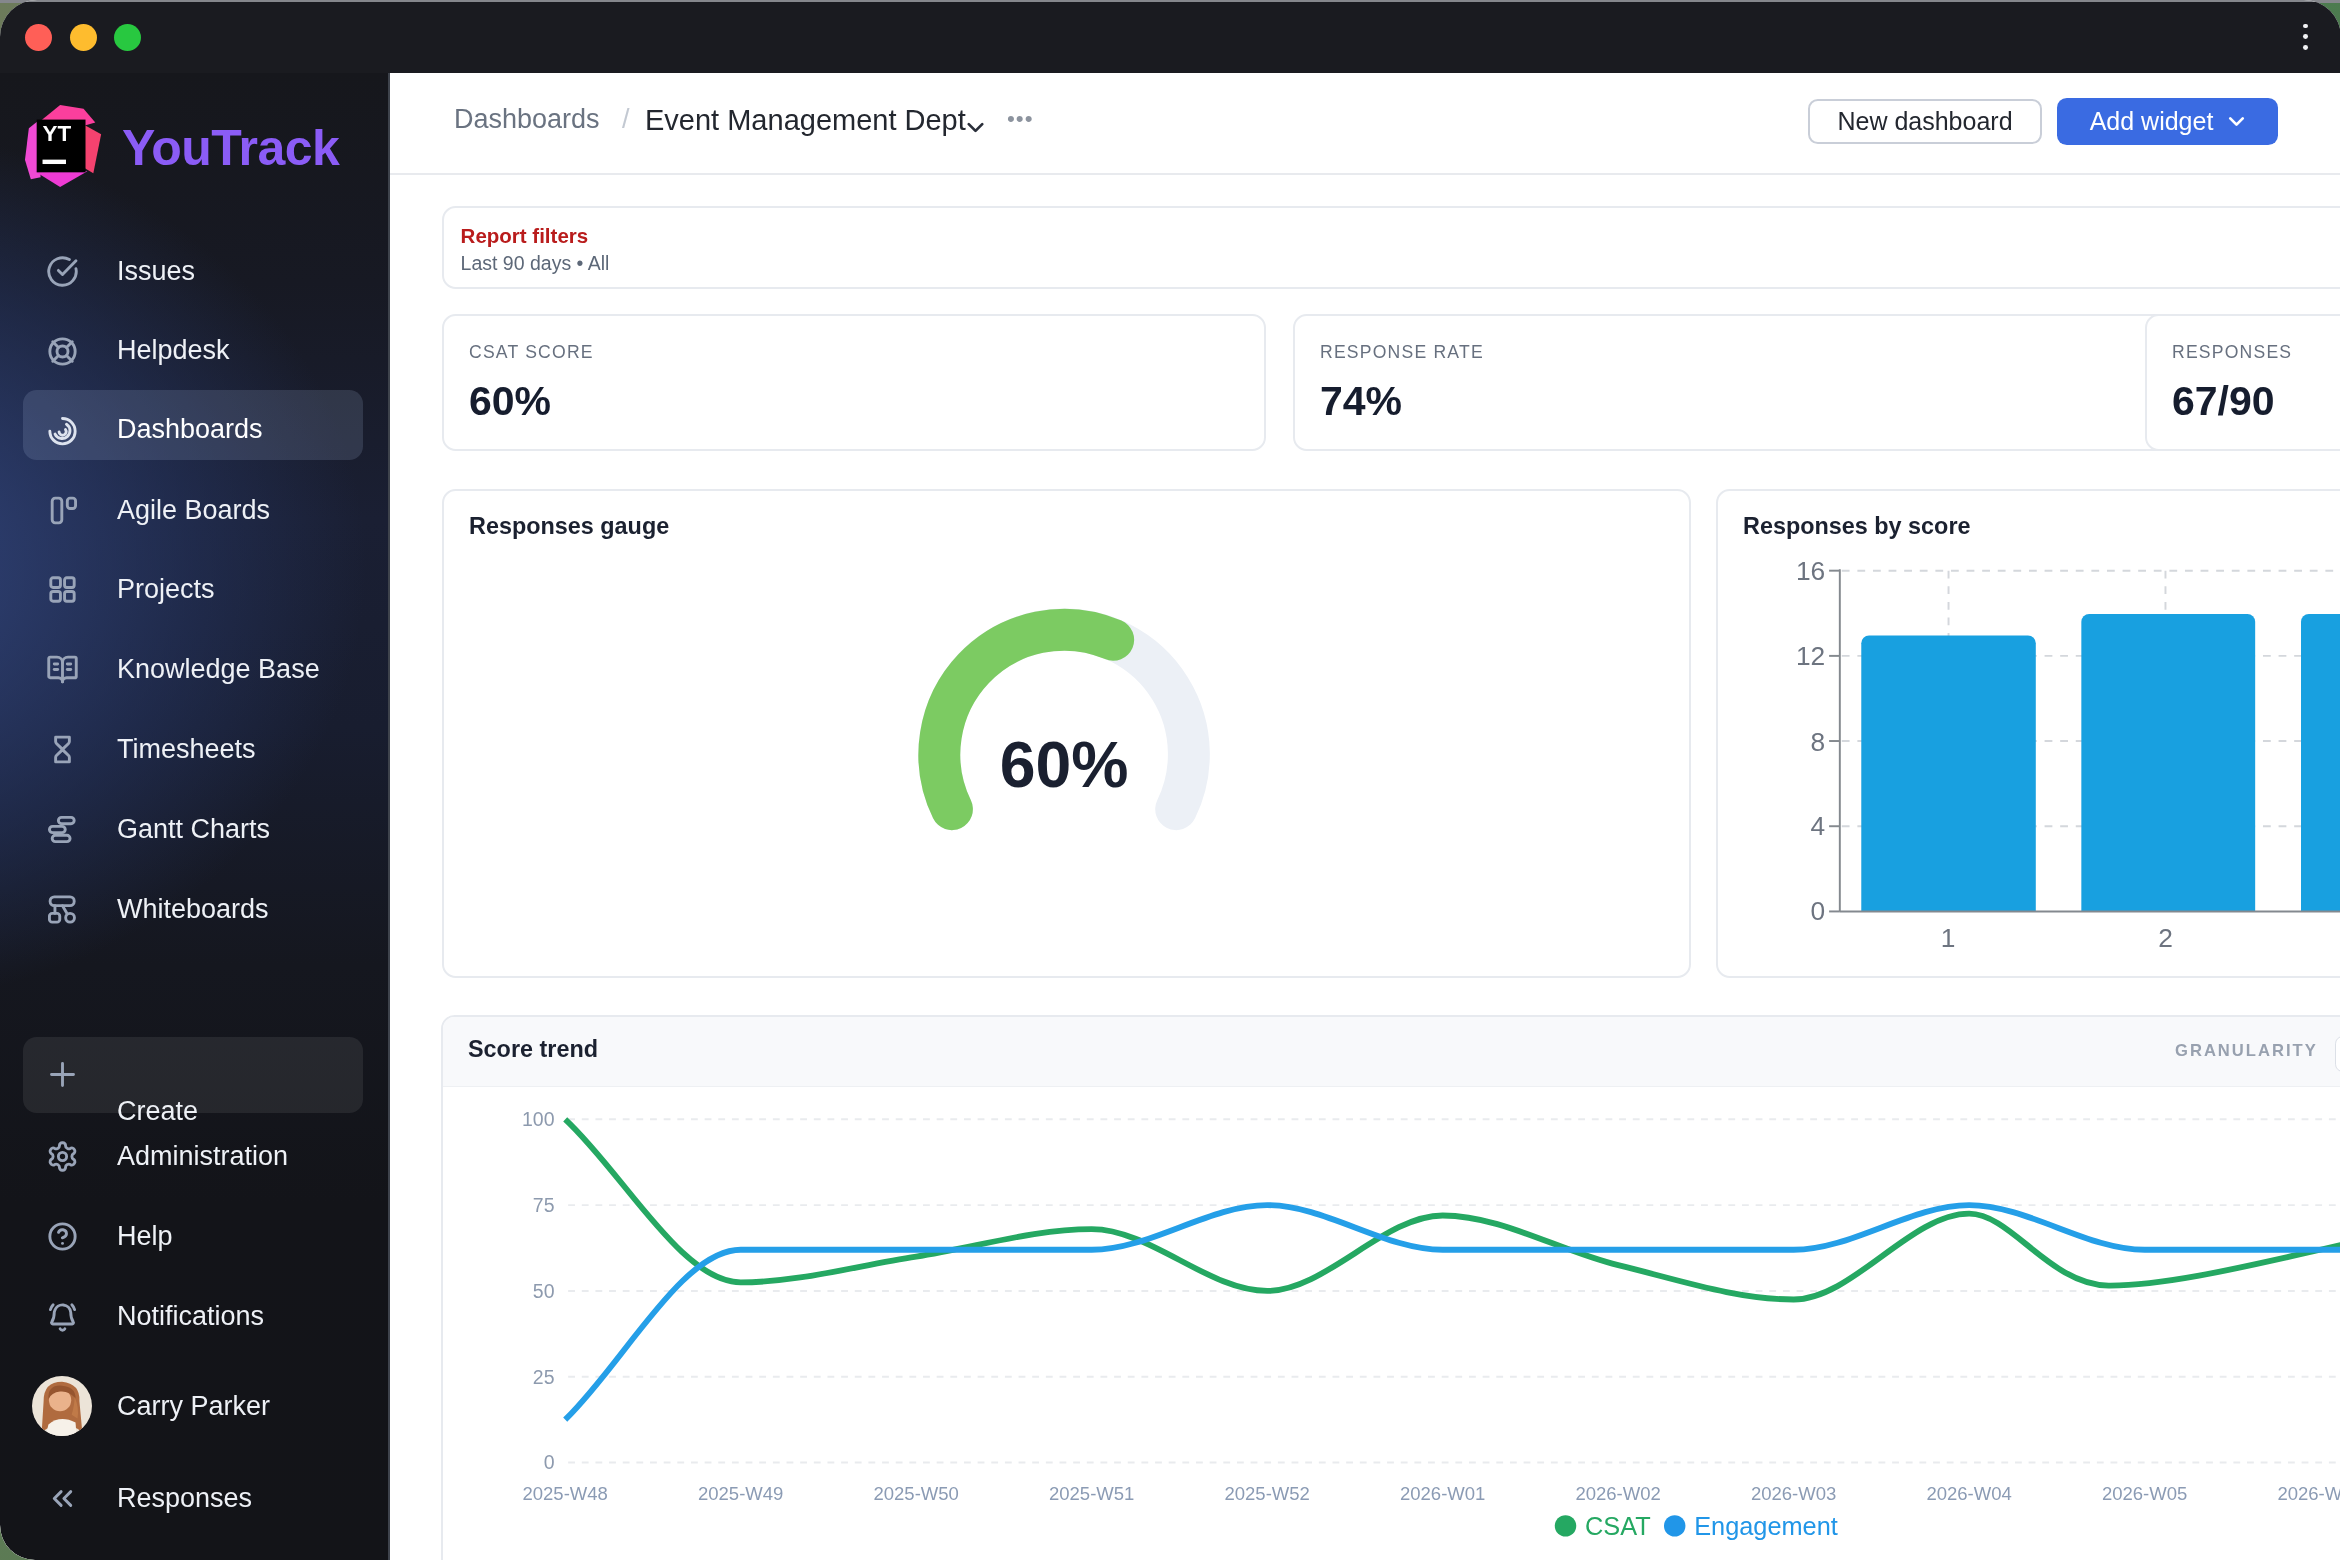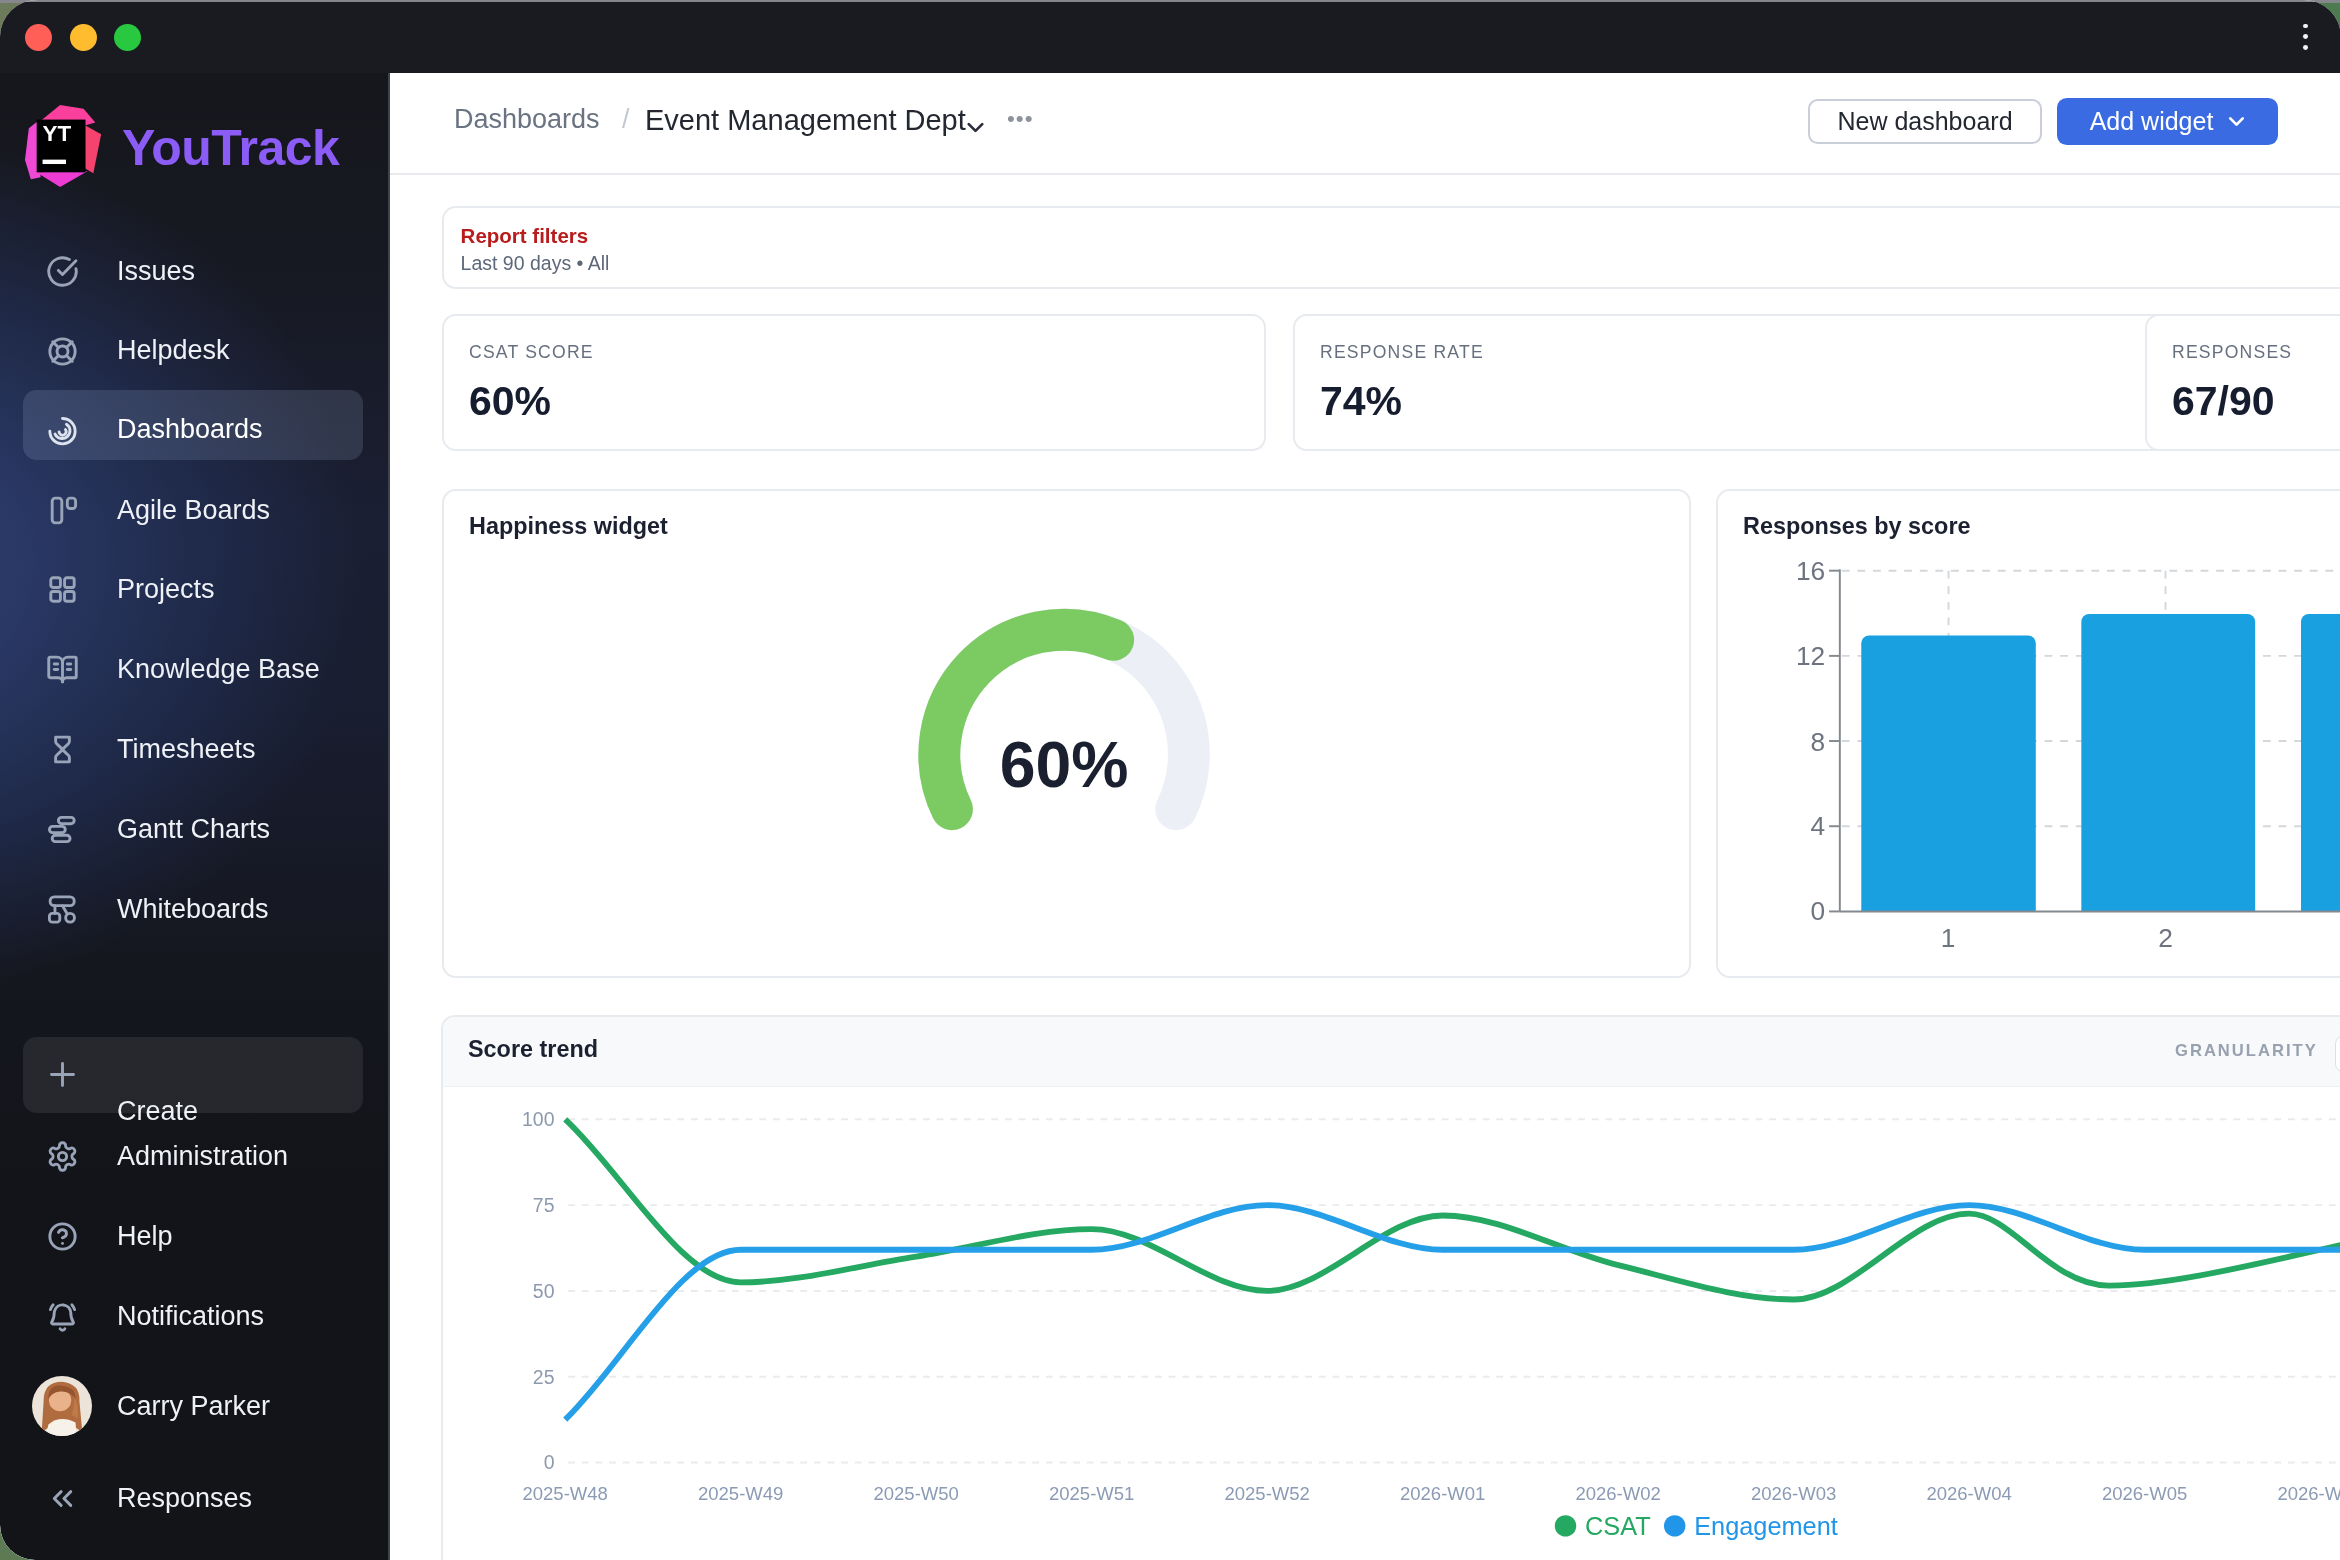--- a/index.html
+++ b/index.html
@@ -228,7 +228,7 @@
   </div>
 
   <div class="card" style="left:442px;top:489px;width:1249px;height:489px;">
-    <div class="cardtitle">Happiness widget</div>
+    <div class="cardtitle">Responses gauge</div>
   </div>
   <svg style="position:absolute;left:442px;top:489px" width="1249" height="489" viewBox="453 501 1281 501">
     <path d="M 976.0 829.1 A 128 128 0 1 1 1206.0 829.1" stroke="#ecf0f6" stroke-width="43" fill="none" stroke-linecap="round"></path>

